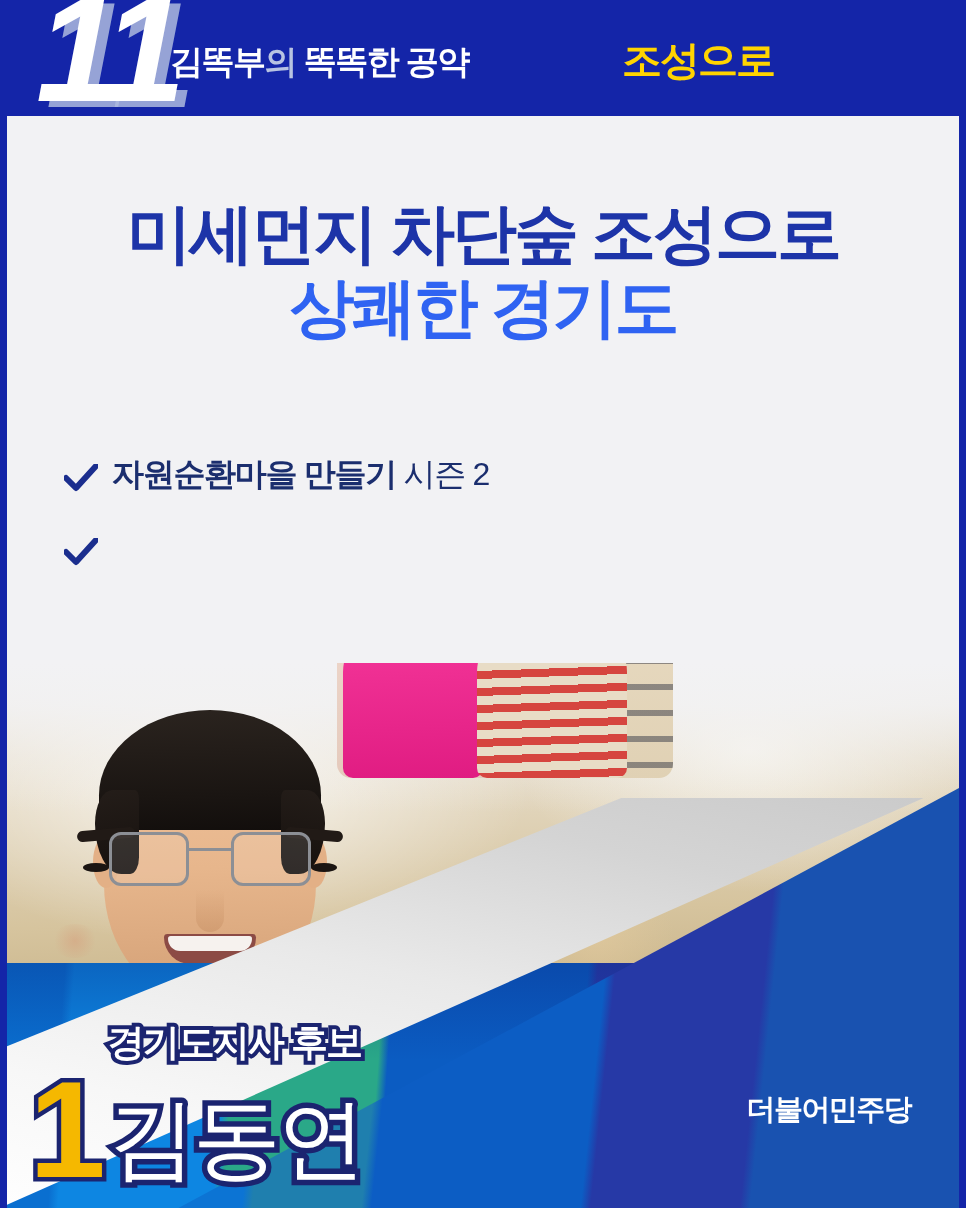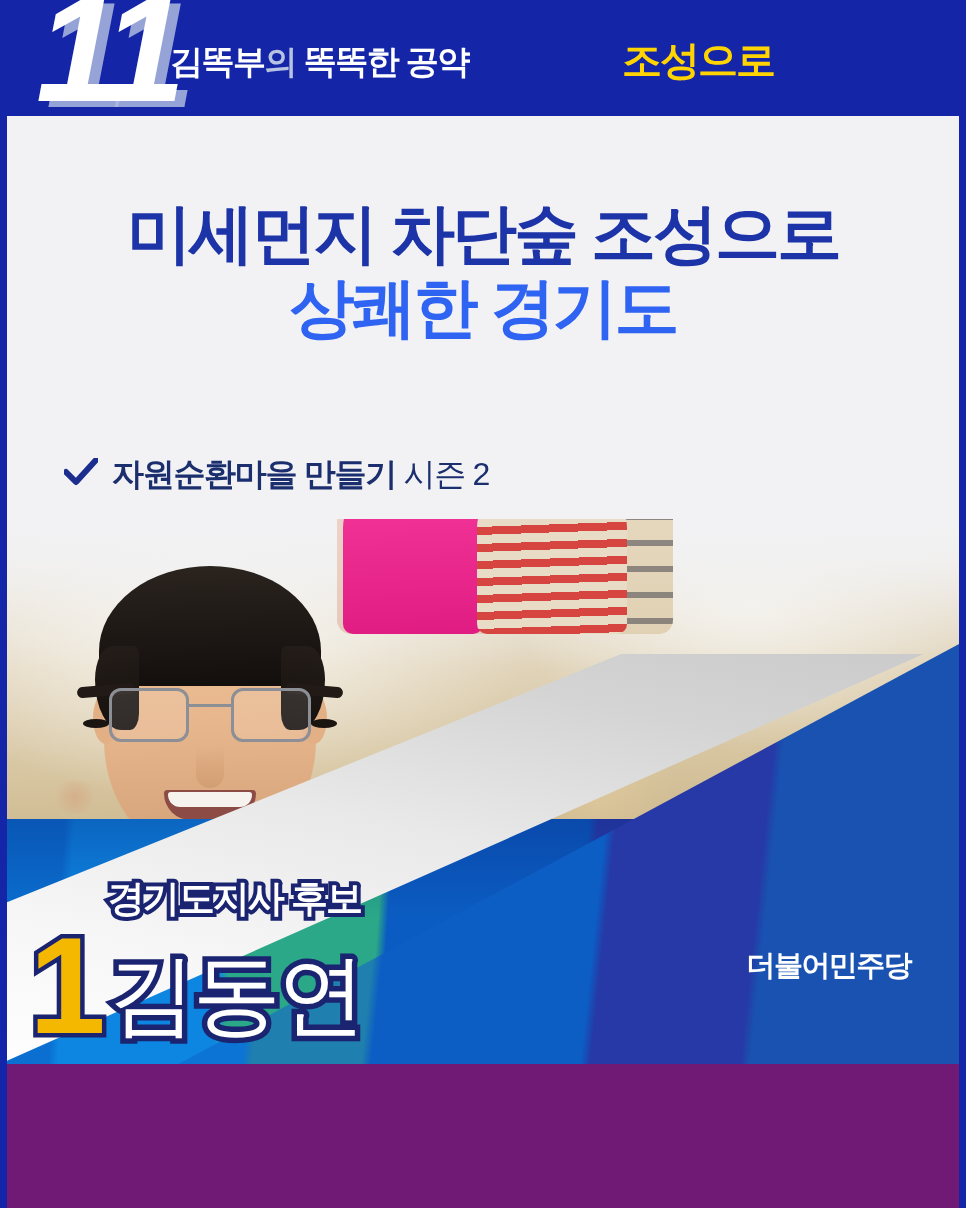--- a/index.html
+++ b/index.html
@@ -69,7 +69,7 @@
   .sheet {
     position: absolute;
     left: 7px; top: 116px;
-    width: 952px; height: 948px;
+    width: 952px; height: 1092px;
     background: #f2f2f4;
     overflow: hidden;
   }

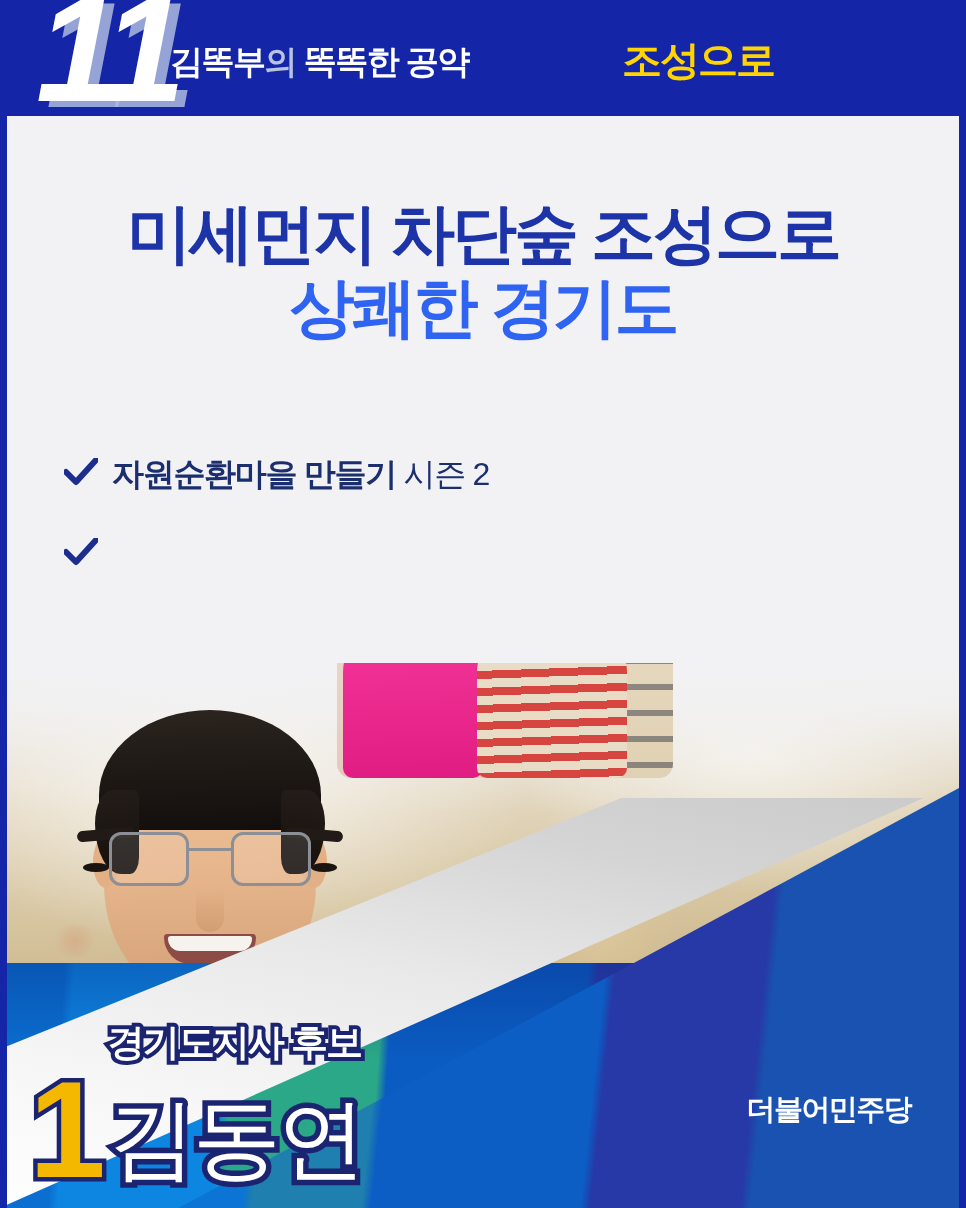--- a/index.html
+++ b/index.html
@@ -104,7 +104,7 @@
   }
   .bullet {
     display: flex;
-    align-items: flex-start;
+    align-items: flex-end;
     margin-bottom: 36px;
     white-space: nowrap;
   }

